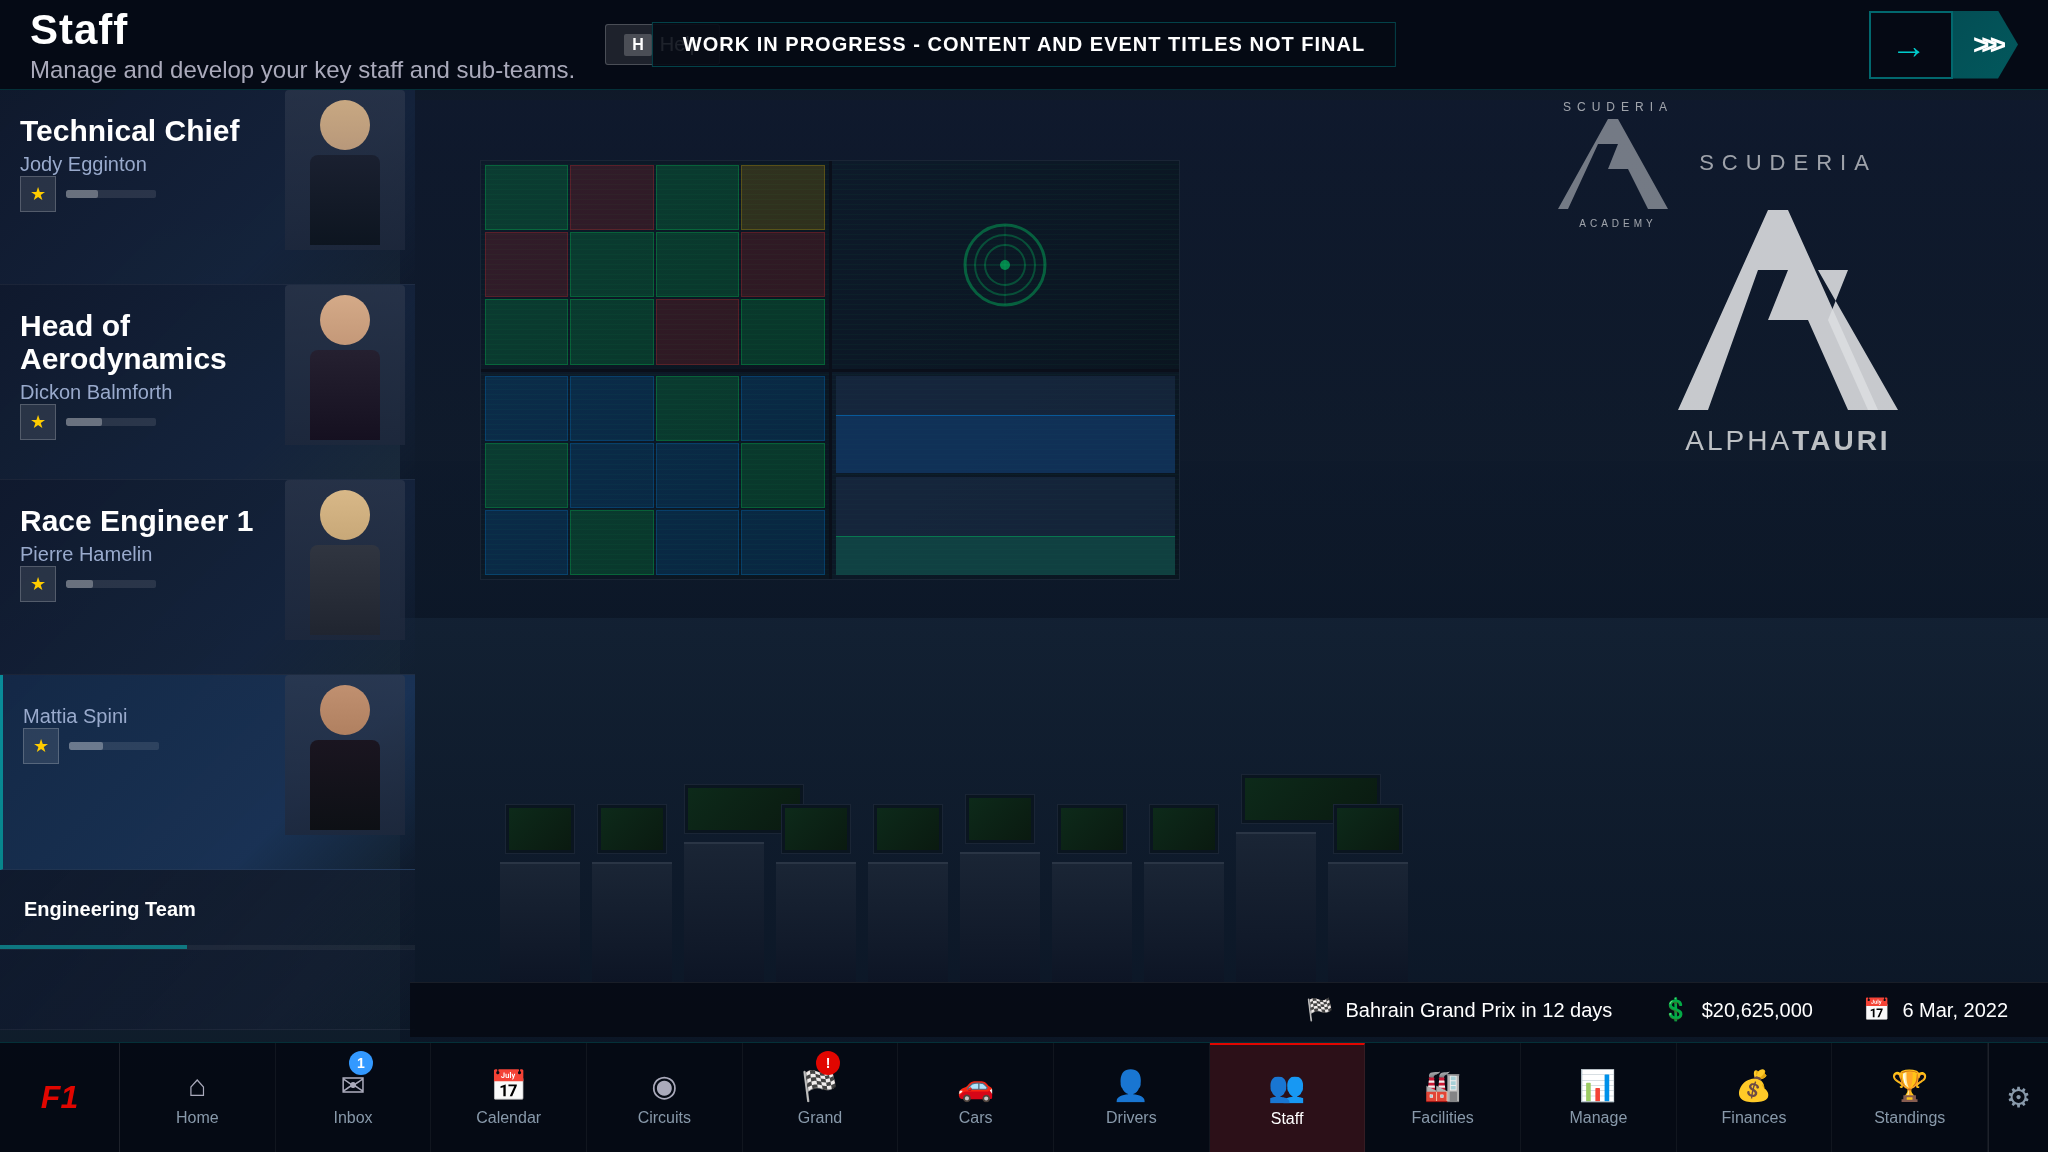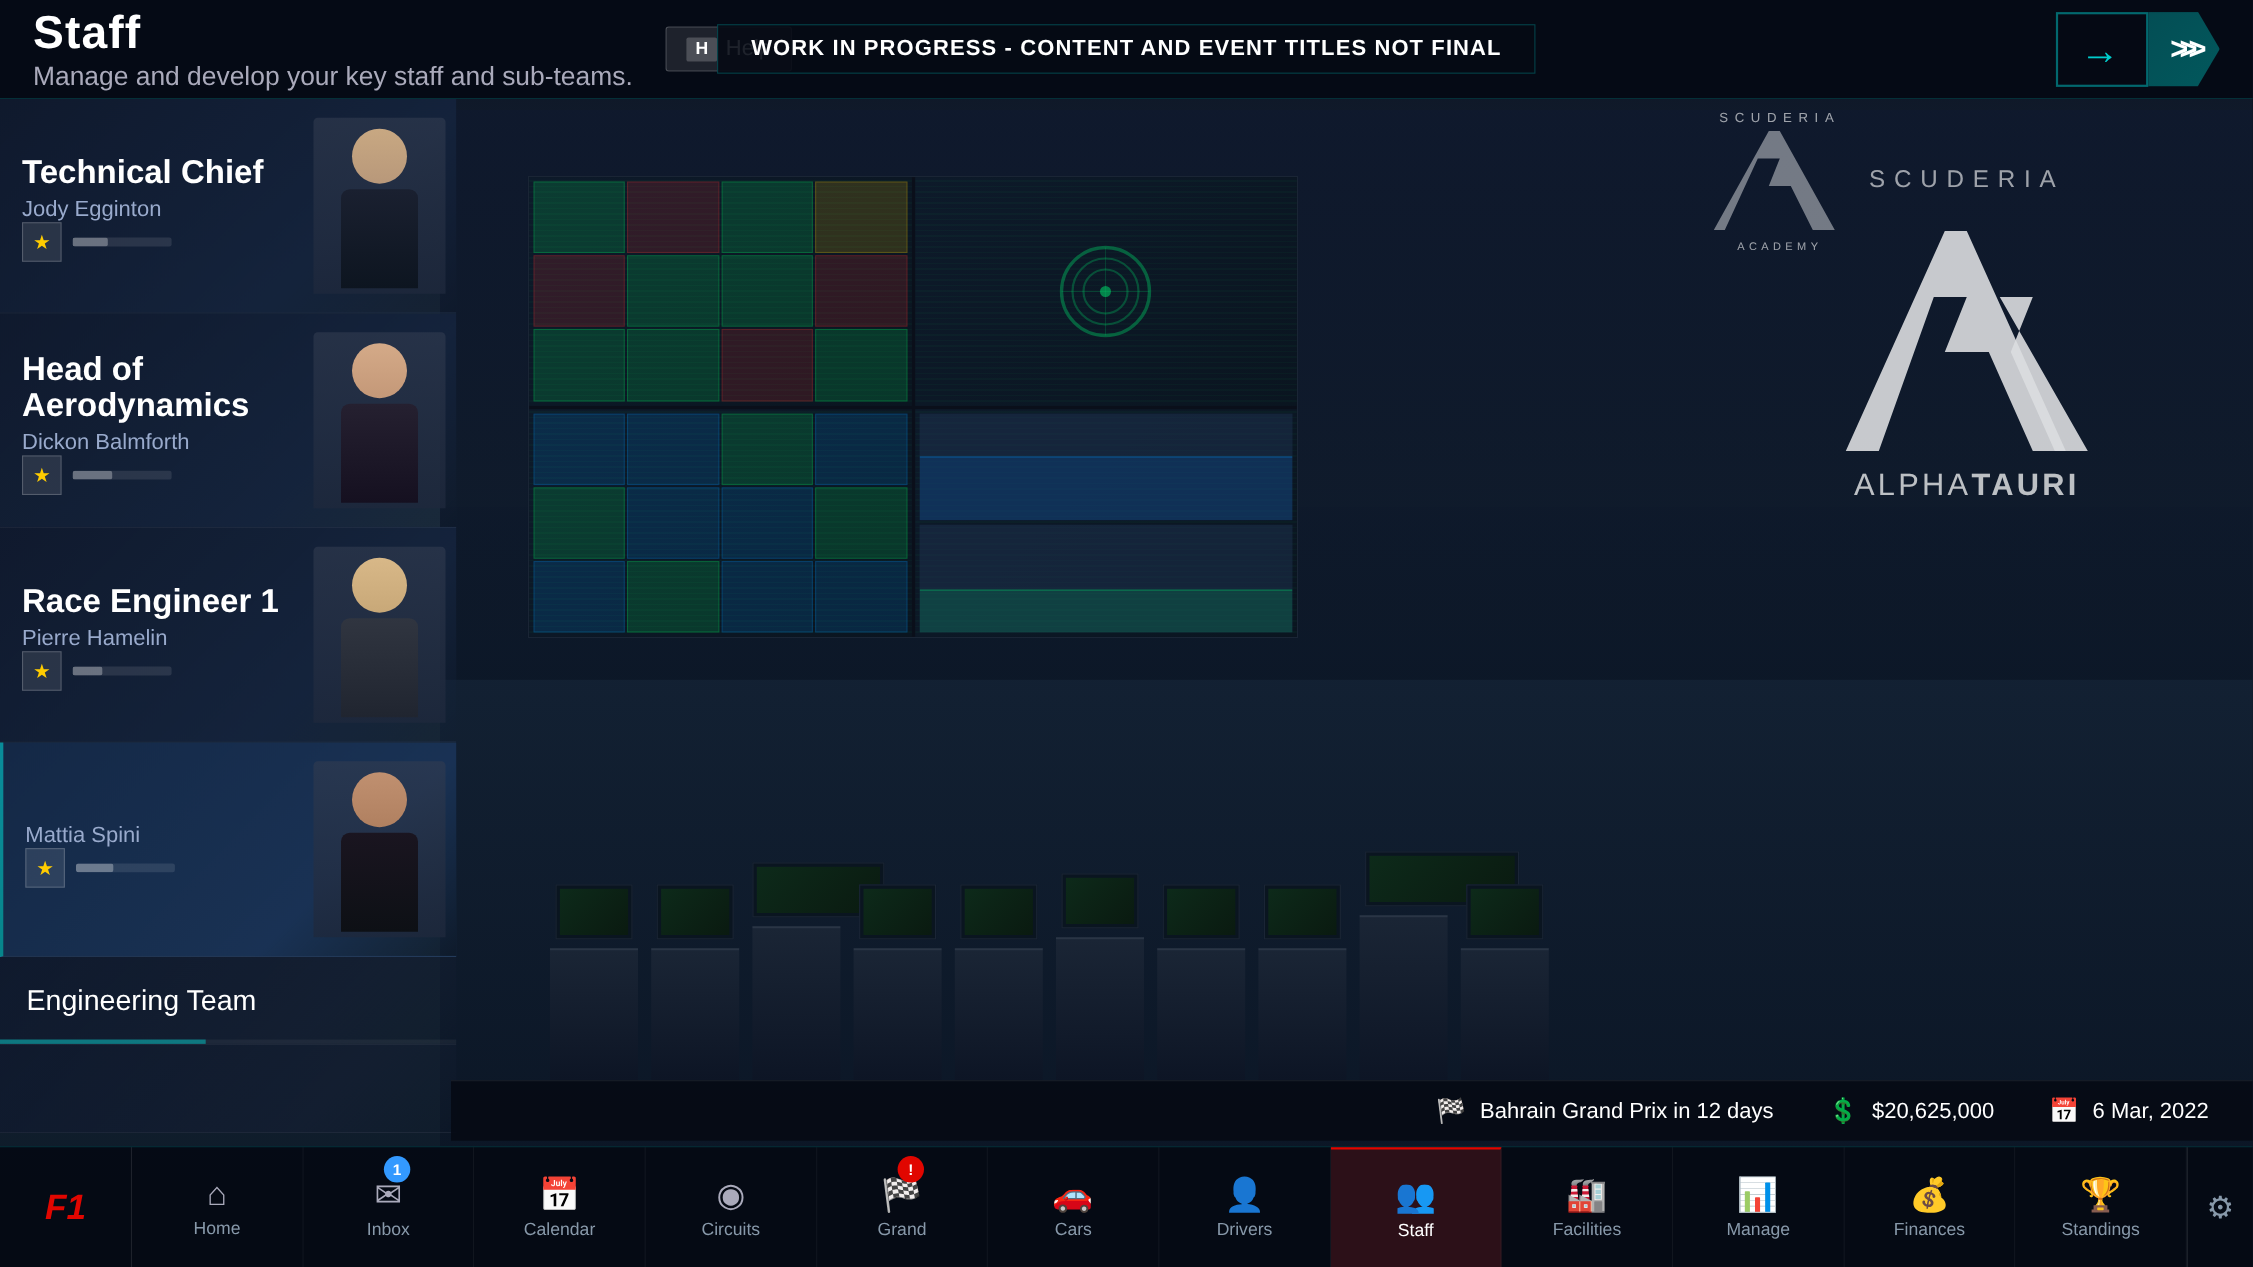--- a/index.html
+++ b/index.html
@@ -267,7 +267,7 @@
       background: linear-gradient(135deg, rgba(15,25,45,0.97) 0%, rgba(20,35,60,0.95) 70%, transparent 100%);
       border-bottom: 1px solid rgba(255,255,255,0.05);
       display: flex;
-      align-items: center;
+      align-items: flex-start;
       position: relative;
       overflow: hidden;
       cursor: pointer;

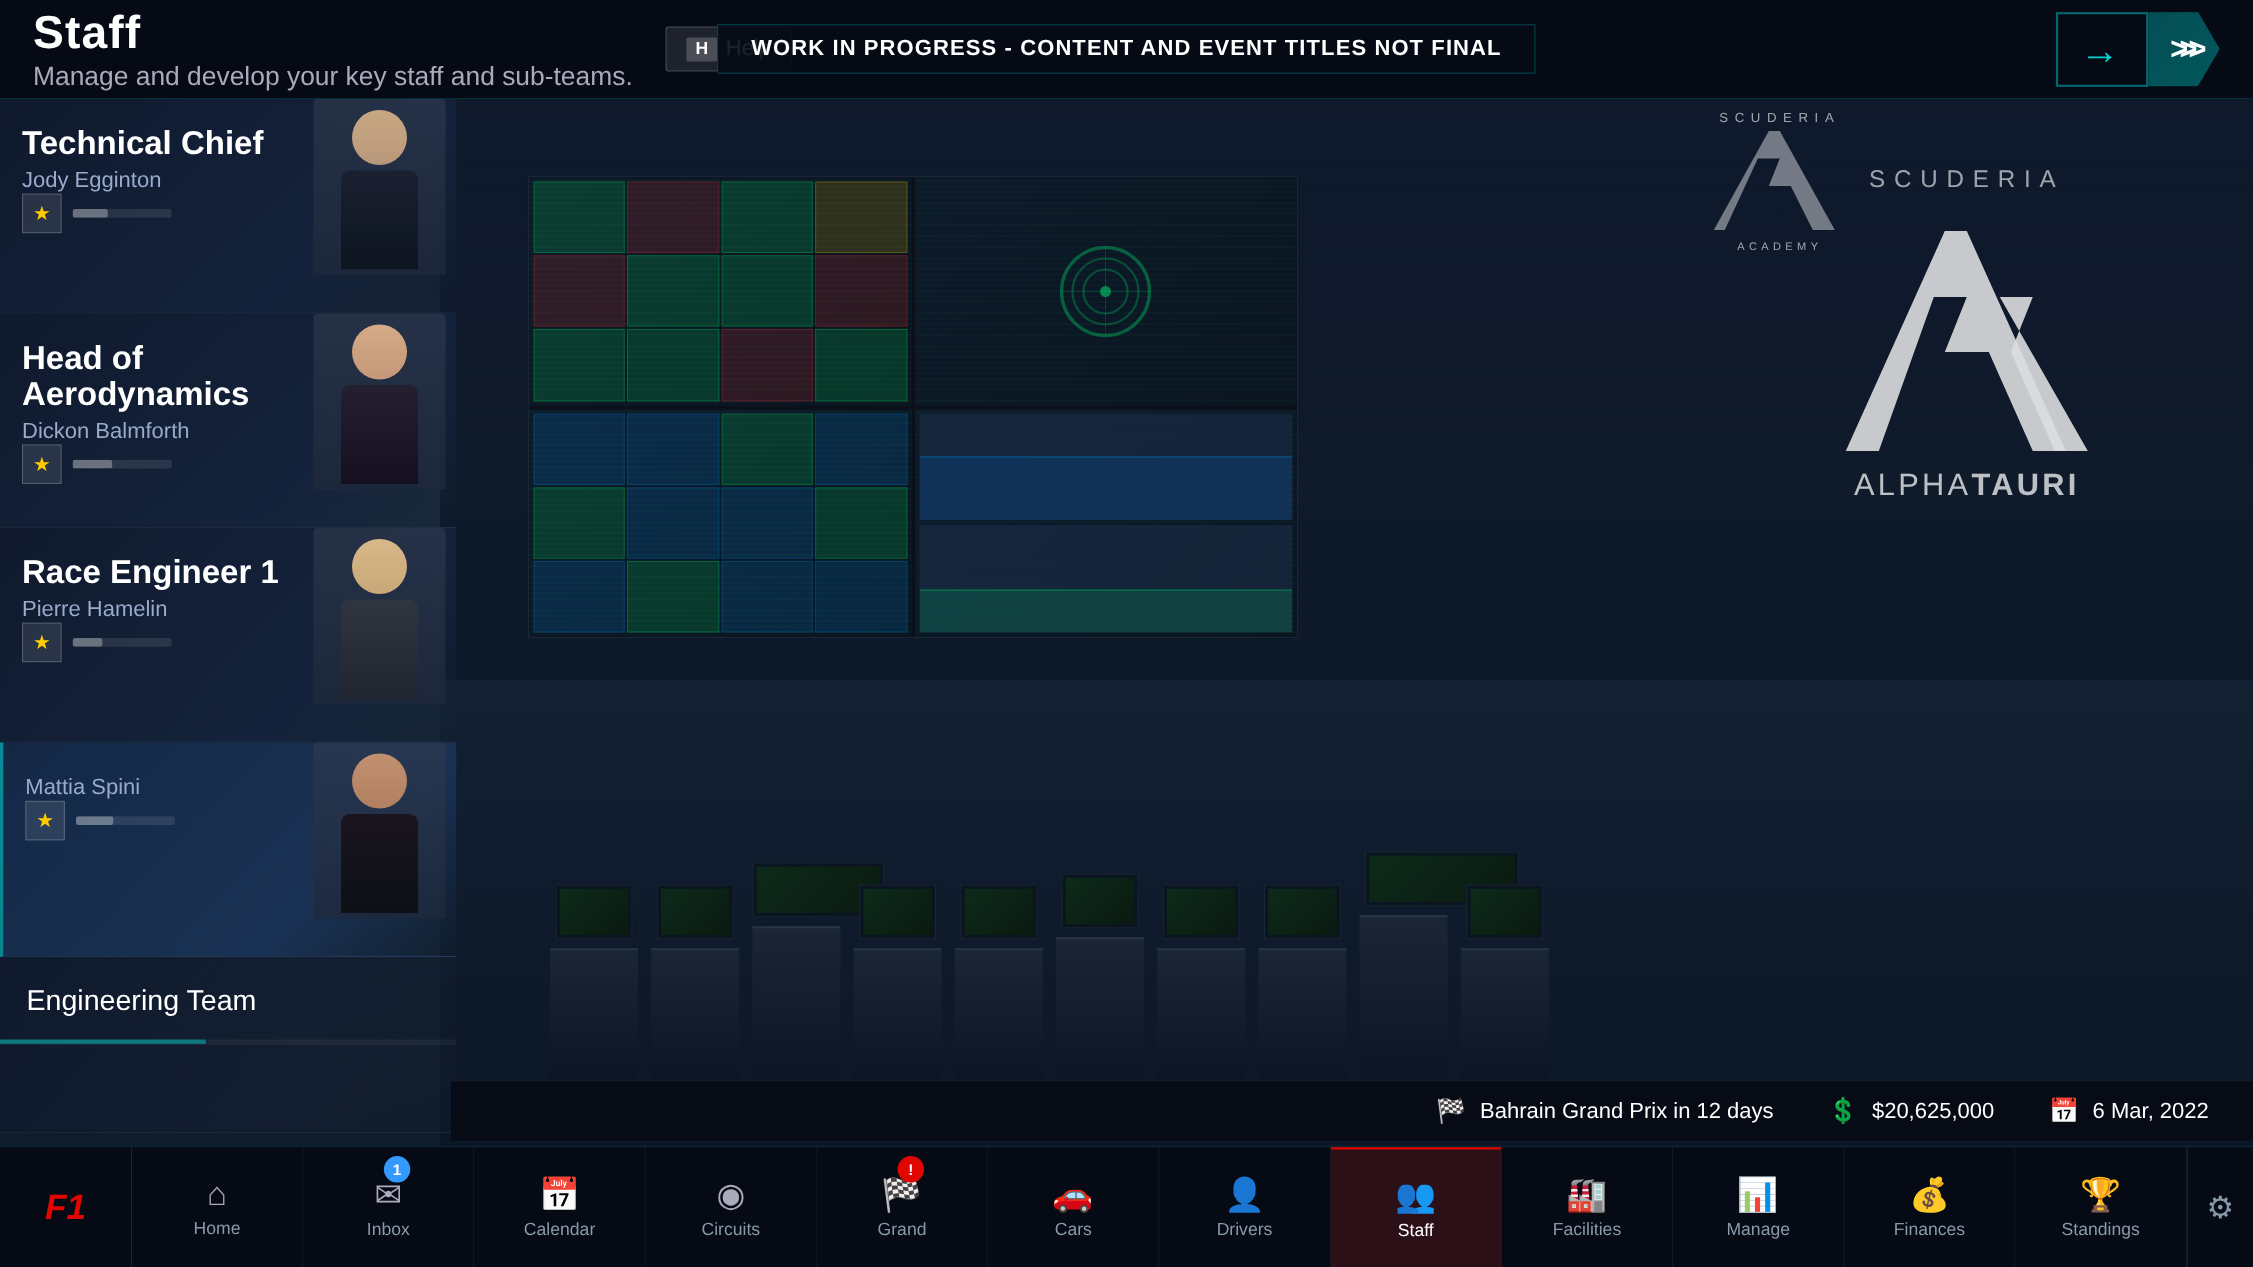--- a/index.html
+++ b/index.html
@@ -388,8 +388,8 @@
     }
 
     .subteam-name {
-      font-size: 26px;
-      font-weight: 400;
+      font-size: 20px;
+      font-weight: 700;
       color: white;
     }
 

